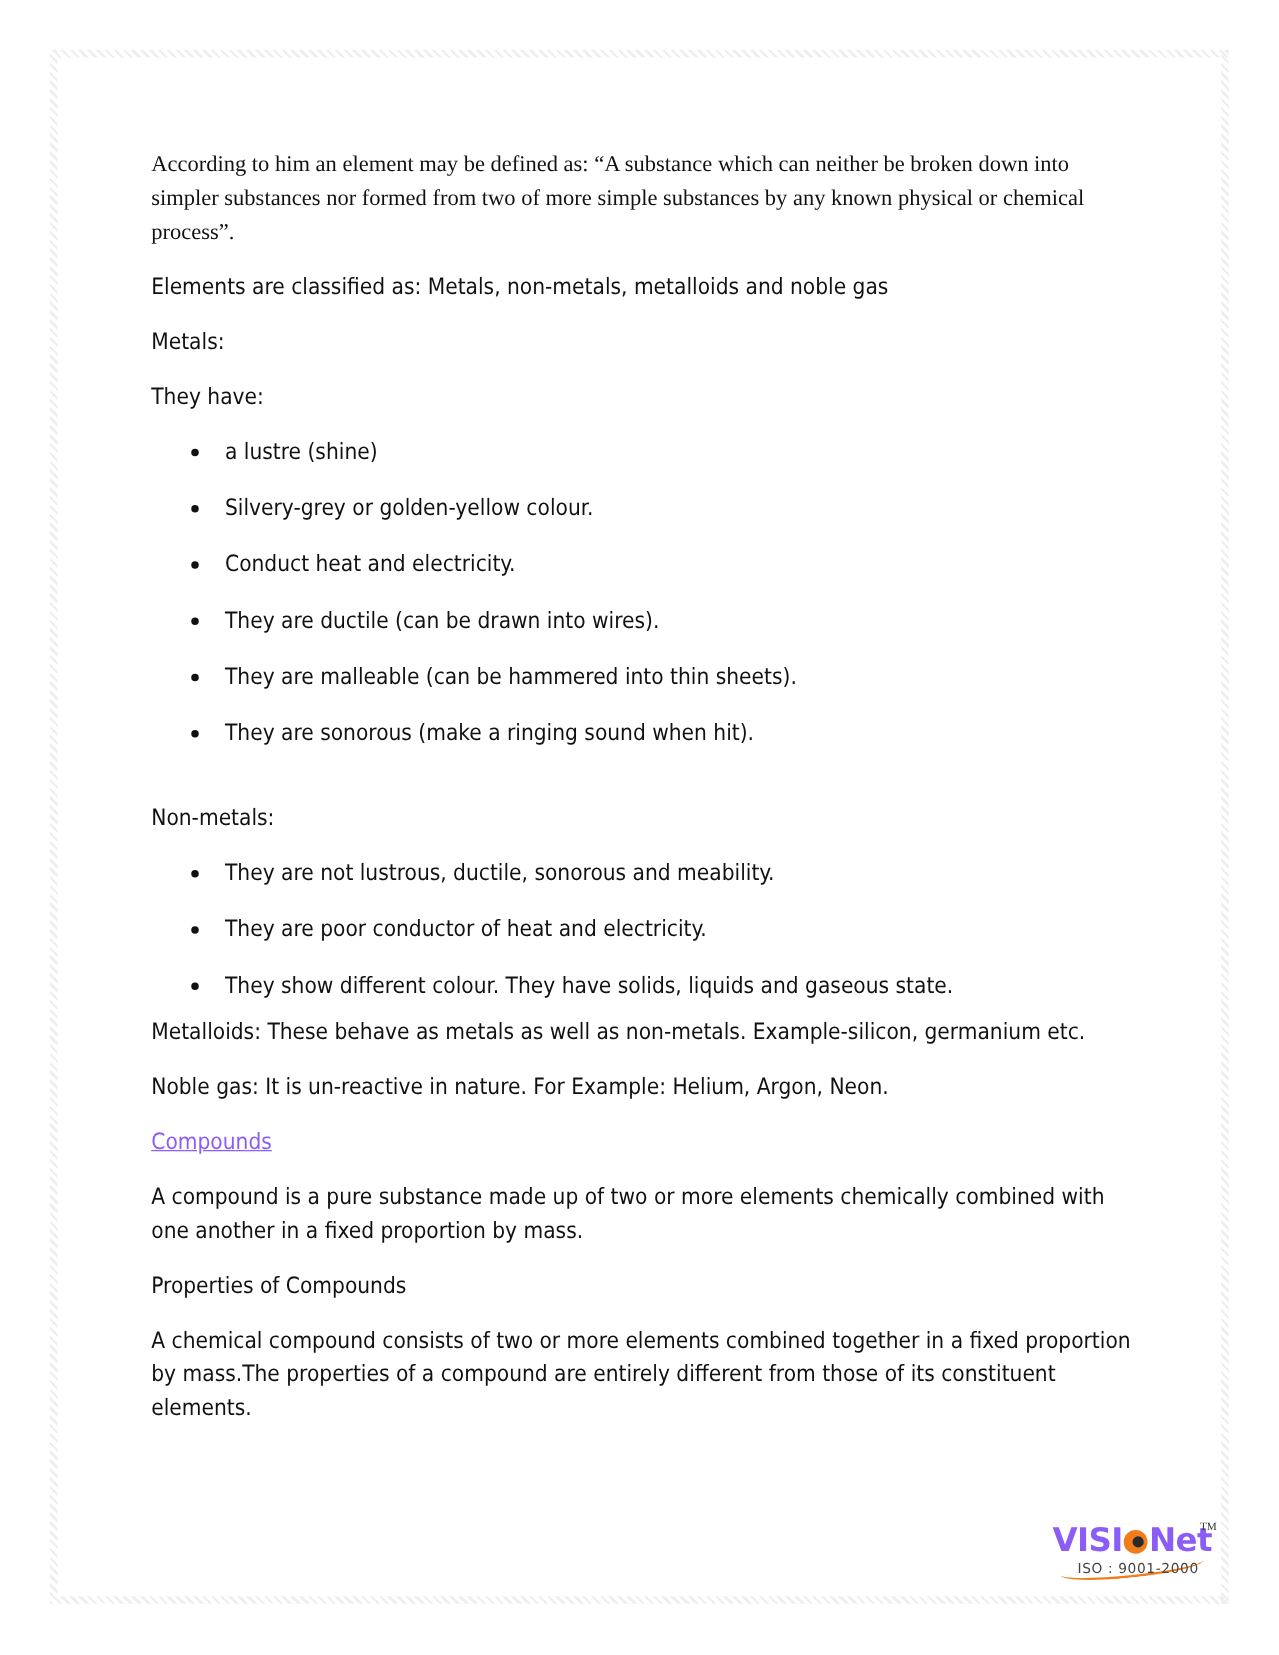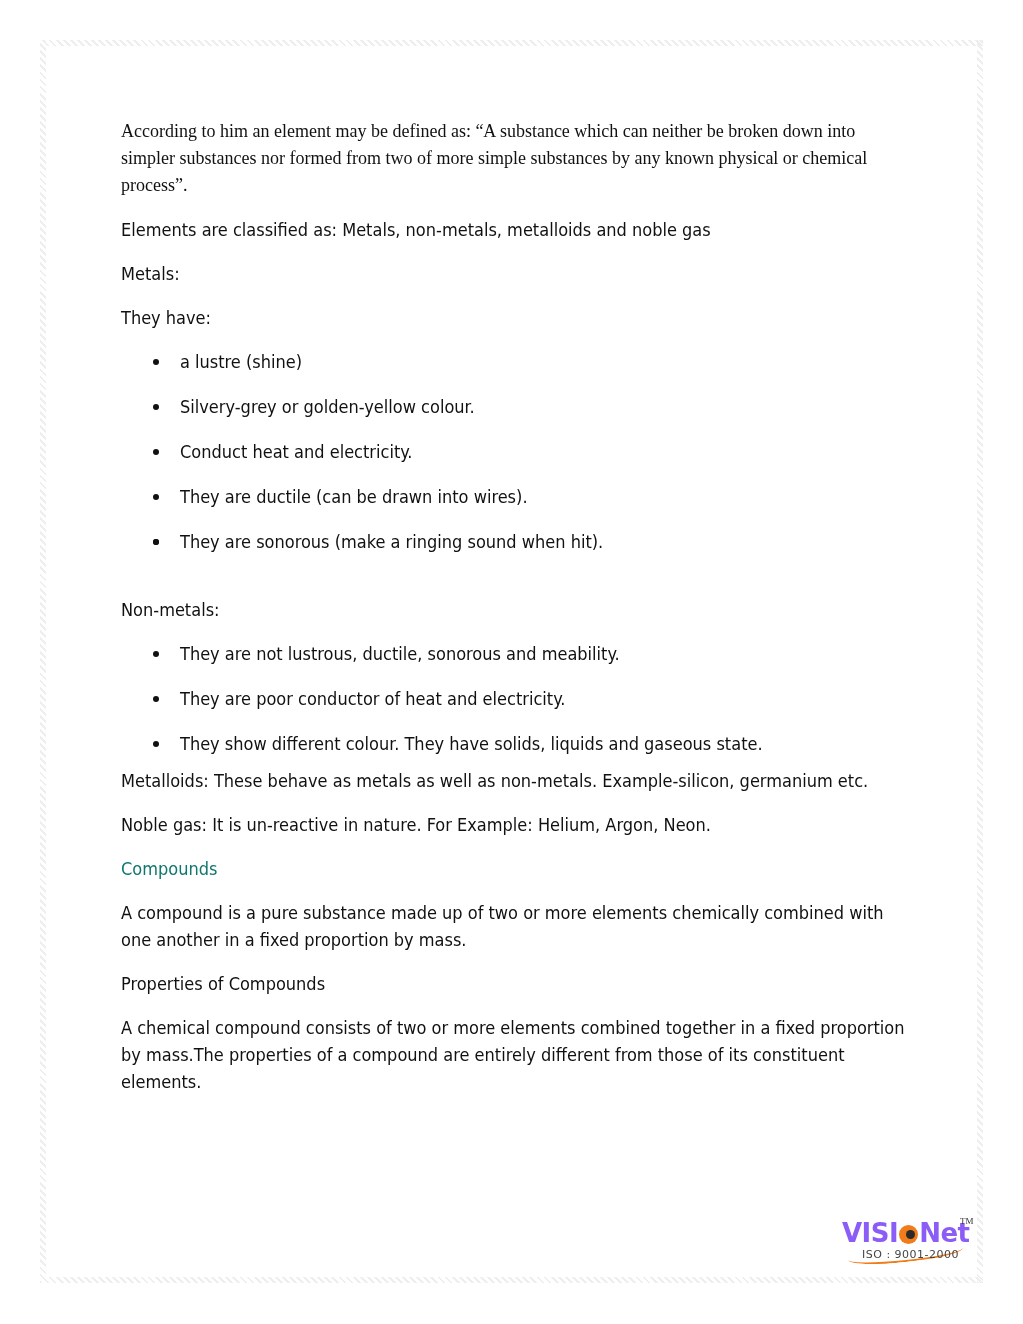--- a/index.html
+++ b/index.html
@@ -69,7 +69,7 @@
     <li><span class="bullet"></span><span>Silvery-grey or golden-yellow colour.</span></li>
     <li><span class="bullet"></span><span>Conduct heat and electricity.</span></li>
     <li><span class="bullet"></span><span>They are ductile (can be drawn into wires).</span></li>
-    <li><span class="bullet"></span></li>
+    <li><span class="bullet"></span><span>They are malleable (can be hammered into thin sheets).</span></li>
     <li style="margin-bottom:0"><span class="bullet"></span><span>They are sonorous (make a ringing sound when hit).</span></li>
   </ul>
 

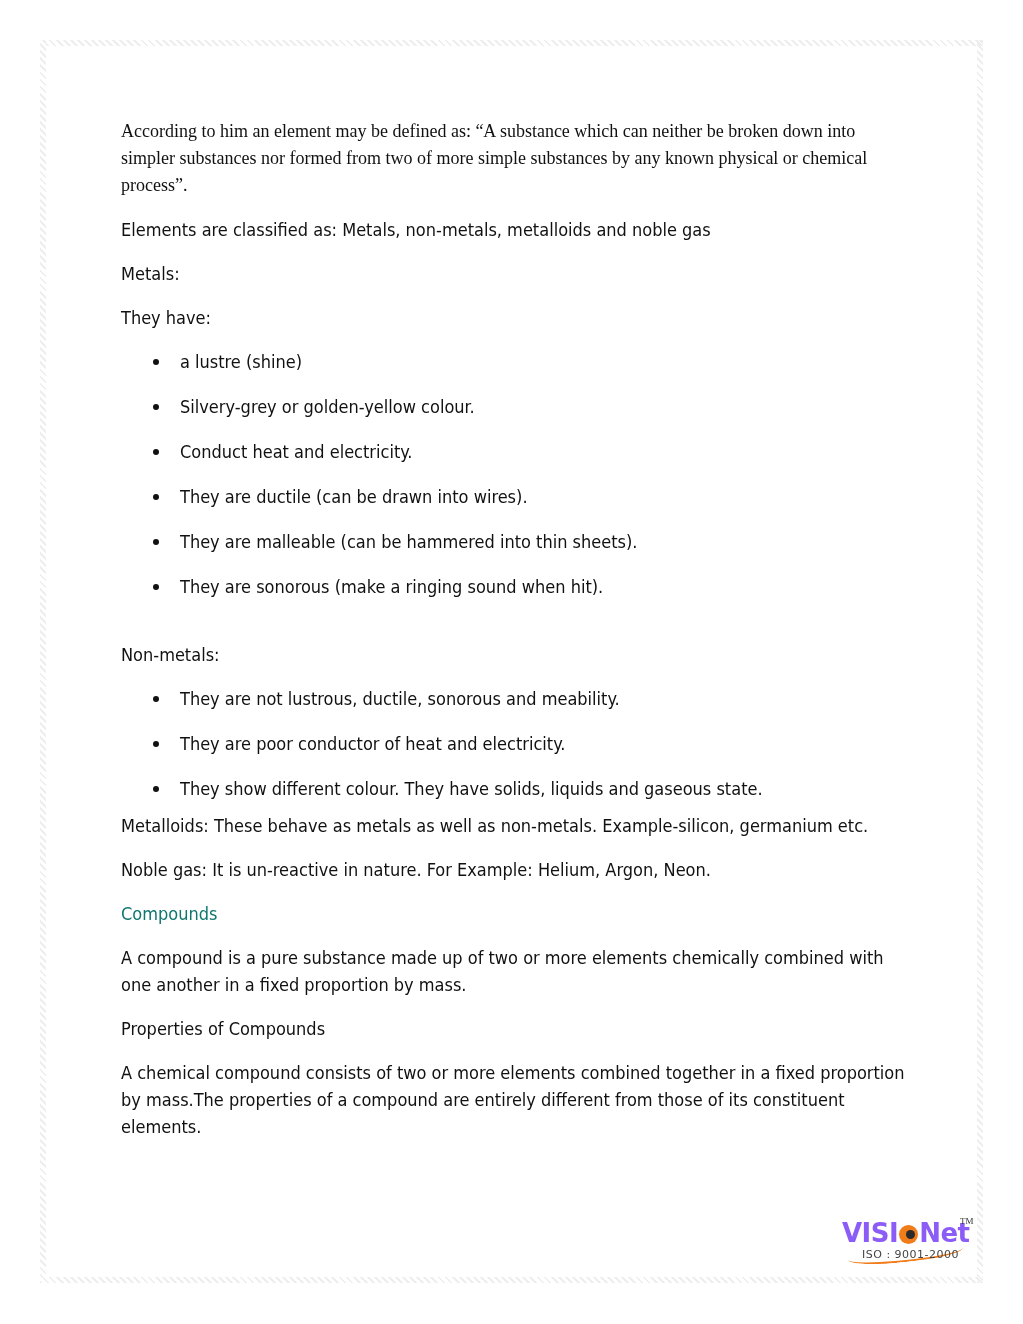--- a/index.html
+++ b/index.html
@@ -31,7 +31,7 @@
   }
   .metal-list { margin-top: 0; }
   .spacer-big { height: 41px; }
-  .heading-red { color: #0f766e; }
+  .heading-red { color: #8b5cf6; text-decoration: underline; }
   .logo {
     position: absolute; left: 838px; top: 1216px; width: 140px; height: 52px;
     font-family: "DejaVu Sans", sans-serif;

